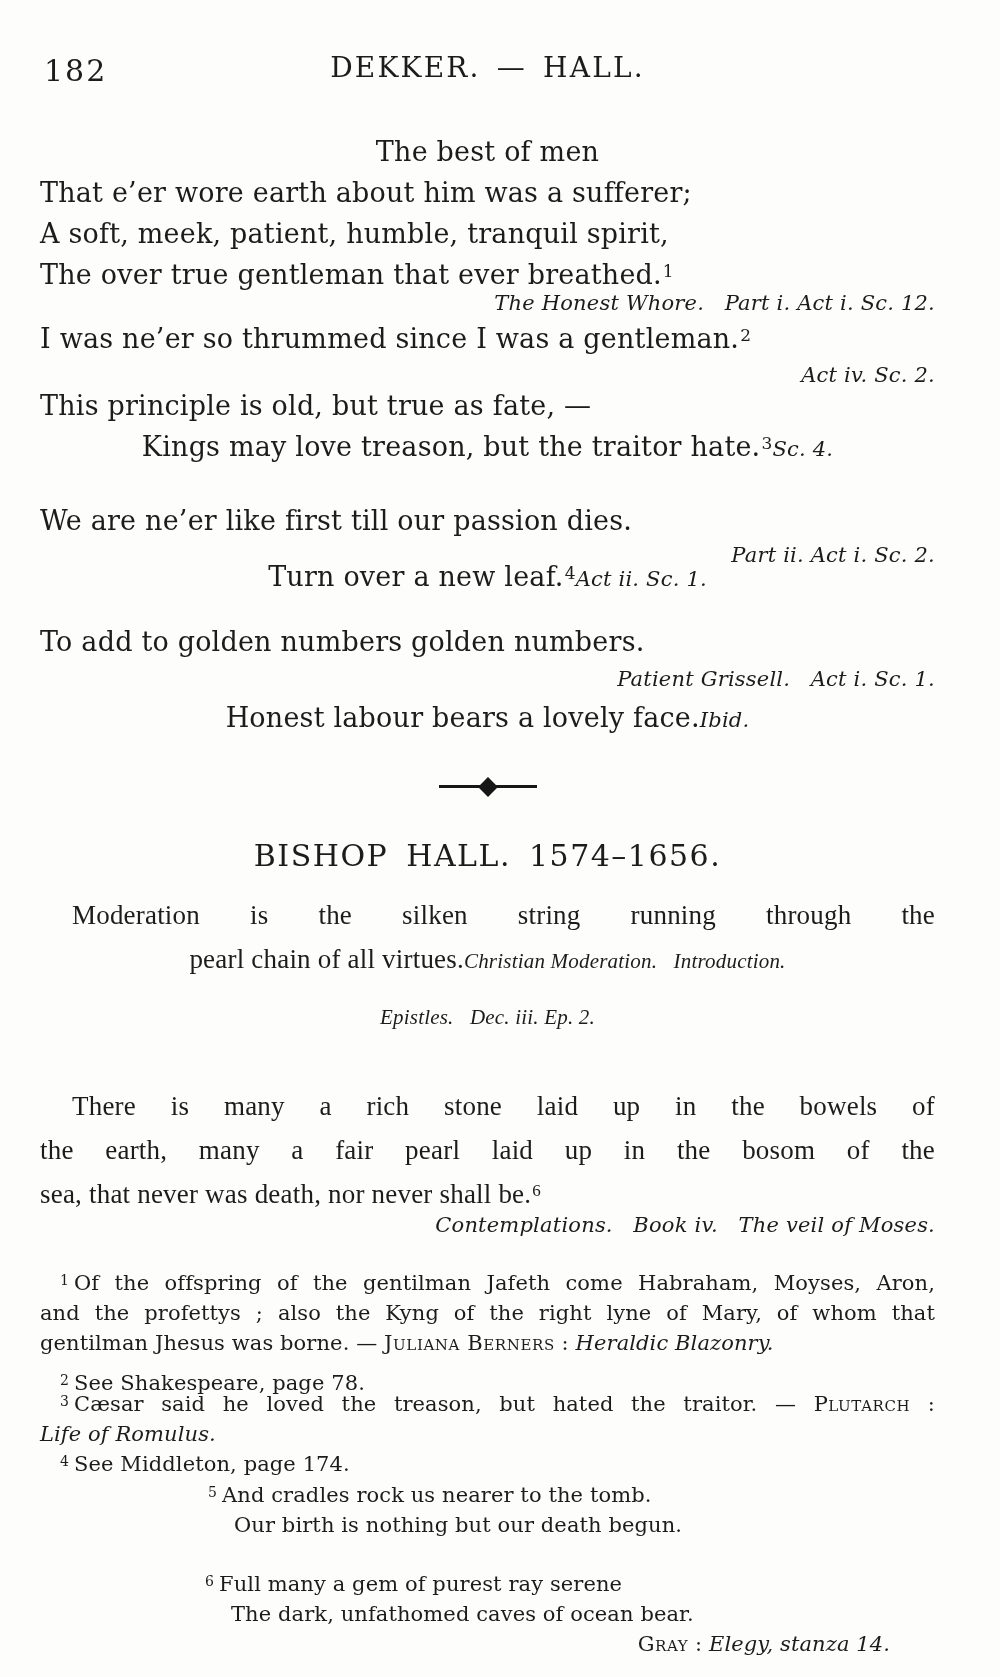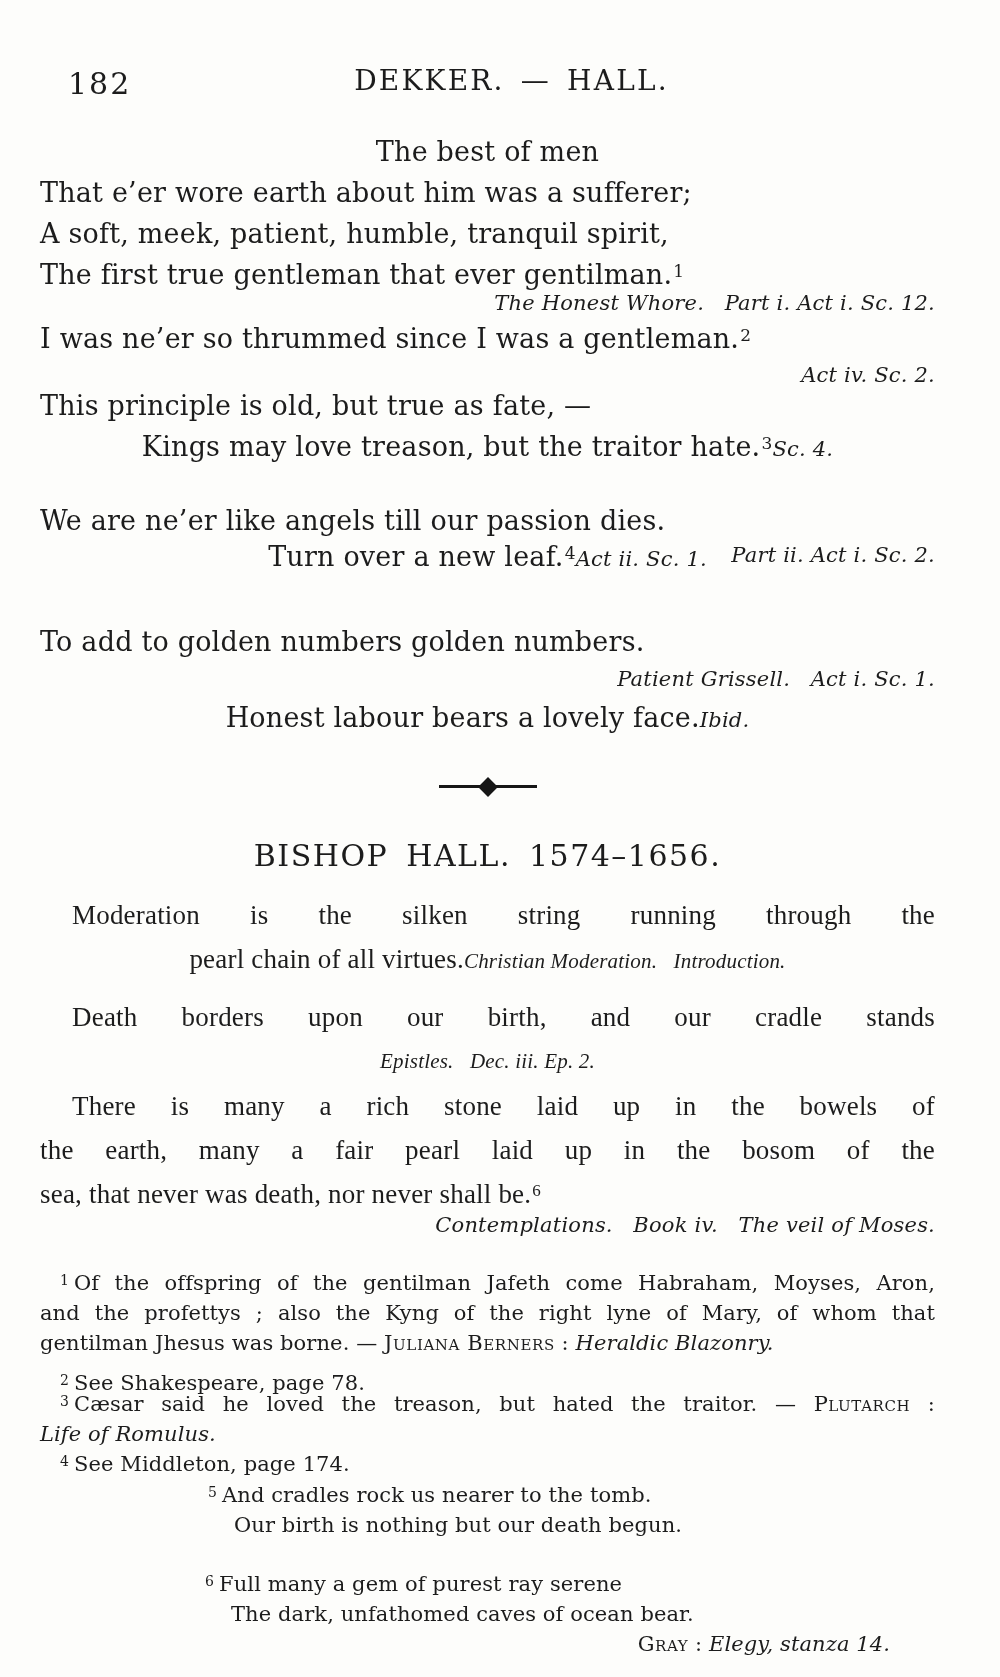--- a/index.html
+++ b/index.html
@@ -9,7 +9,7 @@
     font-family:"DejaVu Serif","Liberation Serif",serif;
   }
   .block { position:absolute; left:40px; width:895px; }
-  .running-header { top:64px; height:38px; font-size:28px;margin-left:24px; }
+  .running-header { top:51px; height:38px; font-size:28px; }
   .pagenum { position:absolute; left:4px; top:2px; font-size:30px; letter-spacing:2px; }
   .head-title { position:absolute; left:0; right:0; text-align:center; letter-spacing:2.2px; word-spacing:5px; }
   .pline { font-size:27px; line-height:41px; letter-spacing:0.2px; }

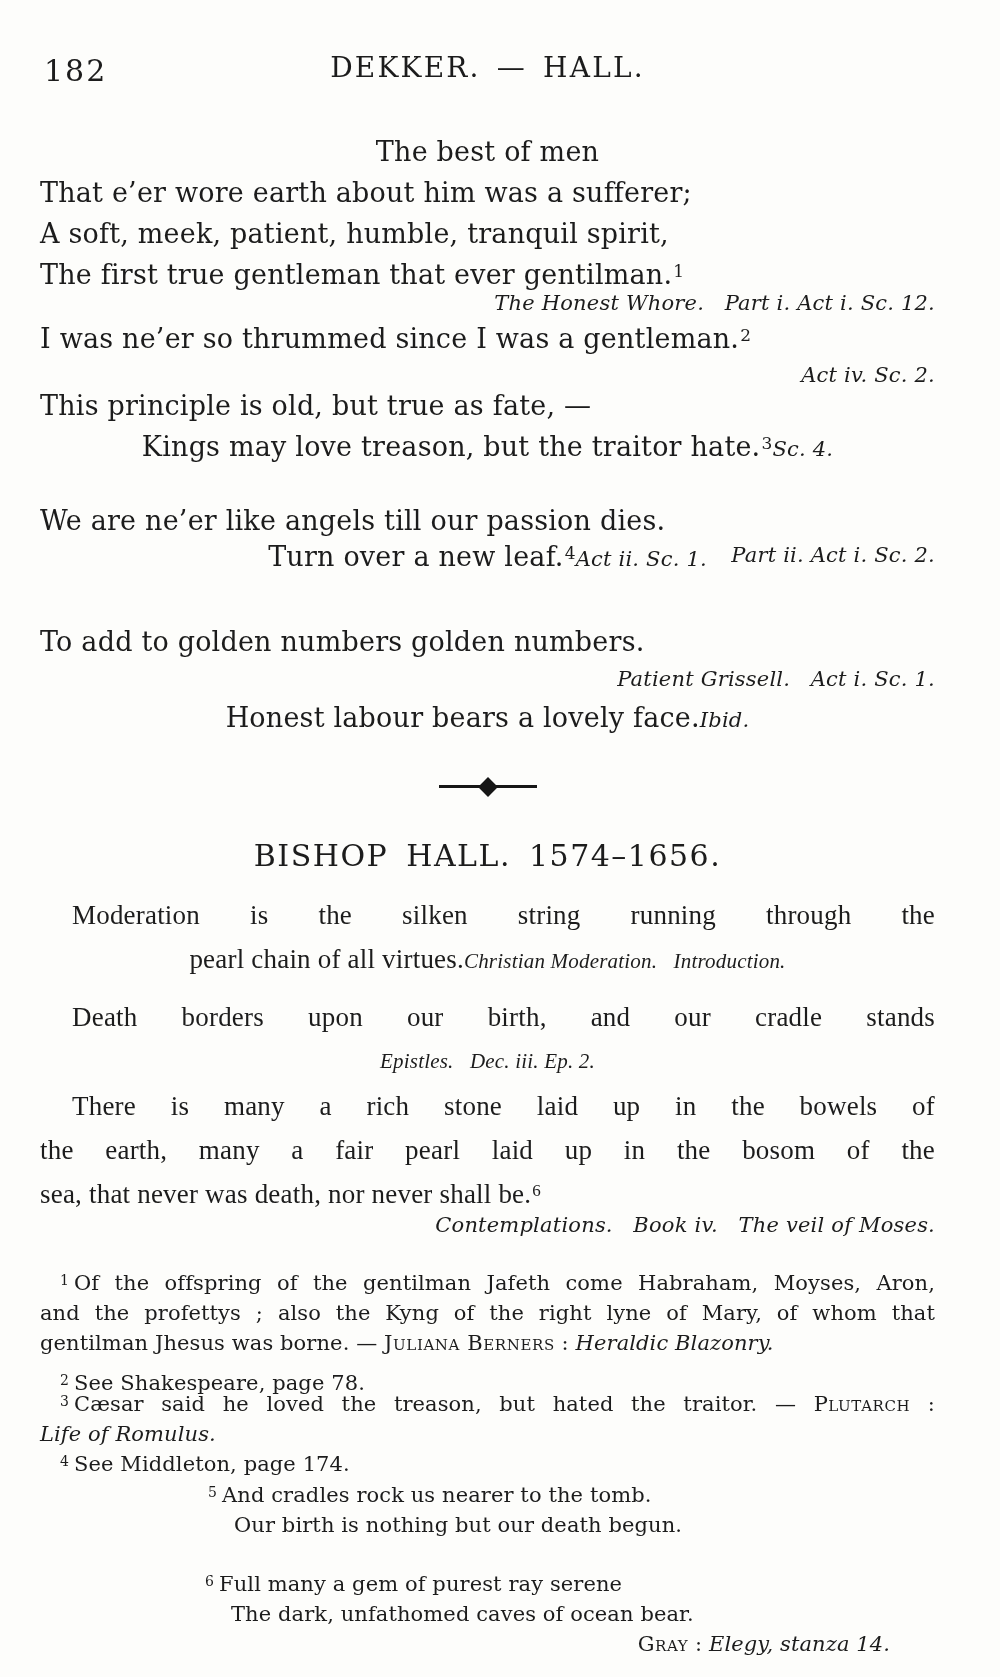--- a/index.html
+++ b/index.html
@@ -50,7 +50,7 @@
   <div class="pline center"><span>The best of men</span></div>
   <div class="pline"><span>That e’er wore earth about him was a sufferer;</span></div>
   <div class="pline"><span>A soft, meek, patient, humble, tranquil spirit,</span></div>
-  <div class="pline"><span>The first true gentleman that ever gentilman.</span><sup class="qref">1</sup></div>
+  <div class="pline"><span>The over true gentleman that ever breathed.</span><sup class="qref">1</sup></div>
 </section>
 <div class="block cite-line" style="top:288px"><span class="cite">The Honest Whore.   Part i. Act i. Sc. 12.</span></div>
 

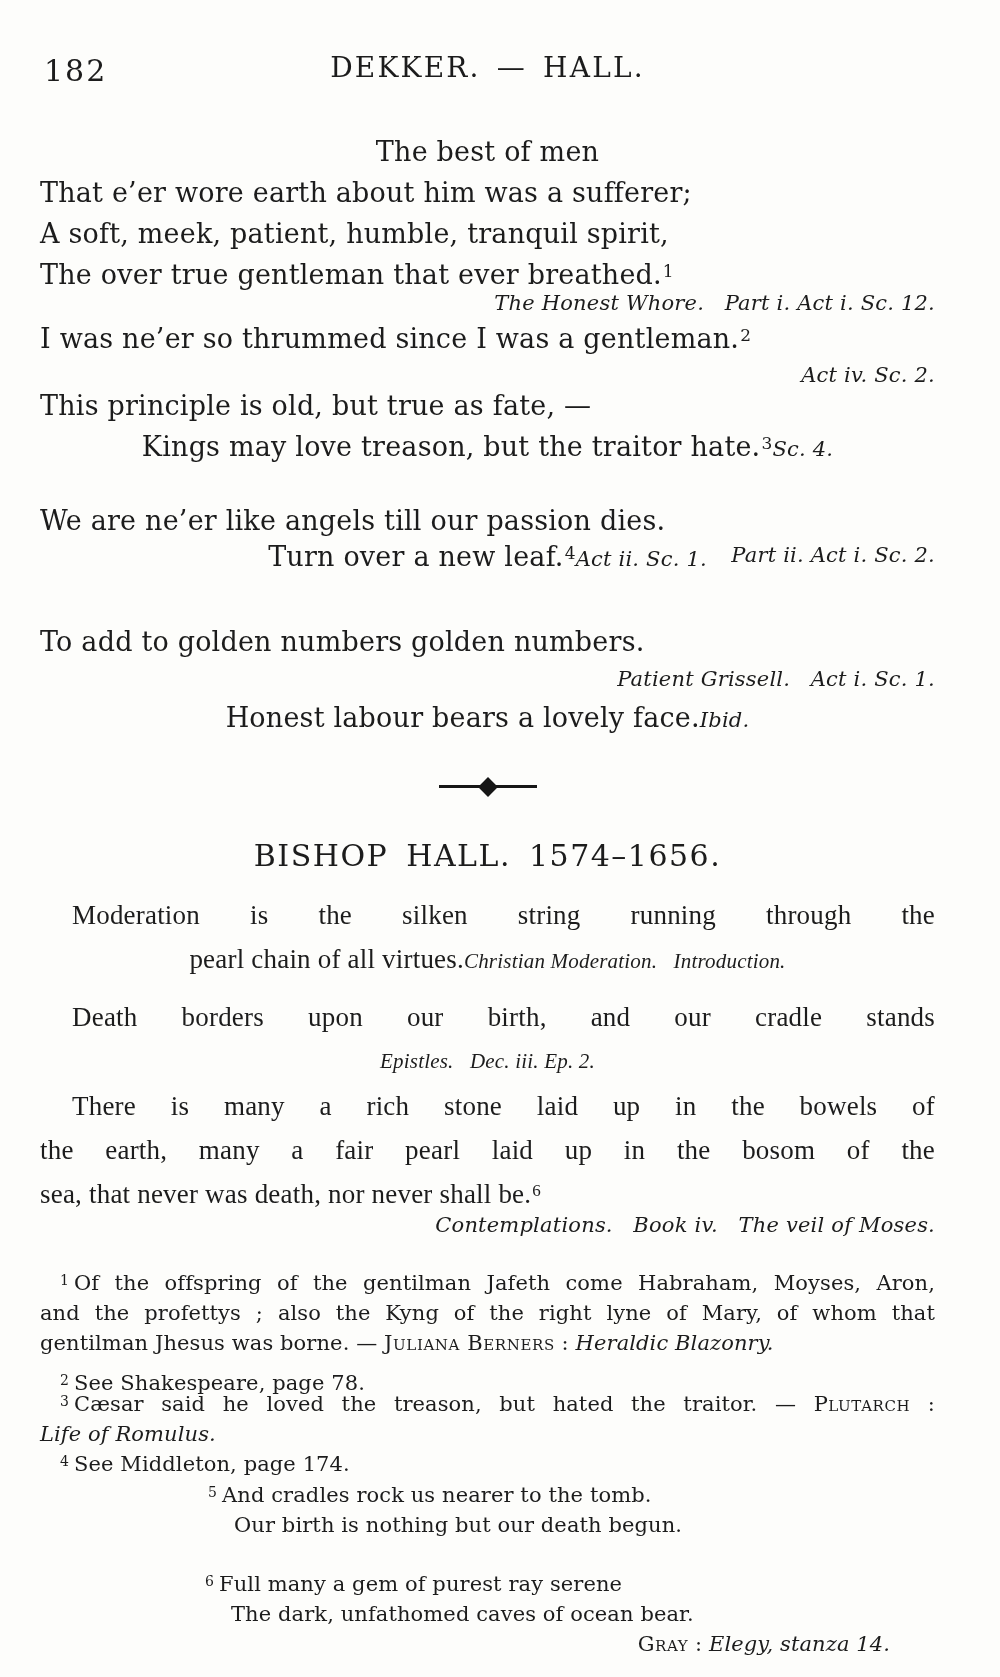--- a/index.html
+++ b/index.html
@@ -68,7 +68,7 @@
 </section>
 
 <section class="block" style="top:500px">
-  <div class="pline"><span>We are ne’er like angels till our passion dies.</span></div>
+  <div class="pline"><span>We are ne’er like first till our passion dies.</span></div>
 </section>
 <div class="block cite-line" style="top:540px"><span class="cite">Part ii. Act i. Sc. 2.</span></div>
 

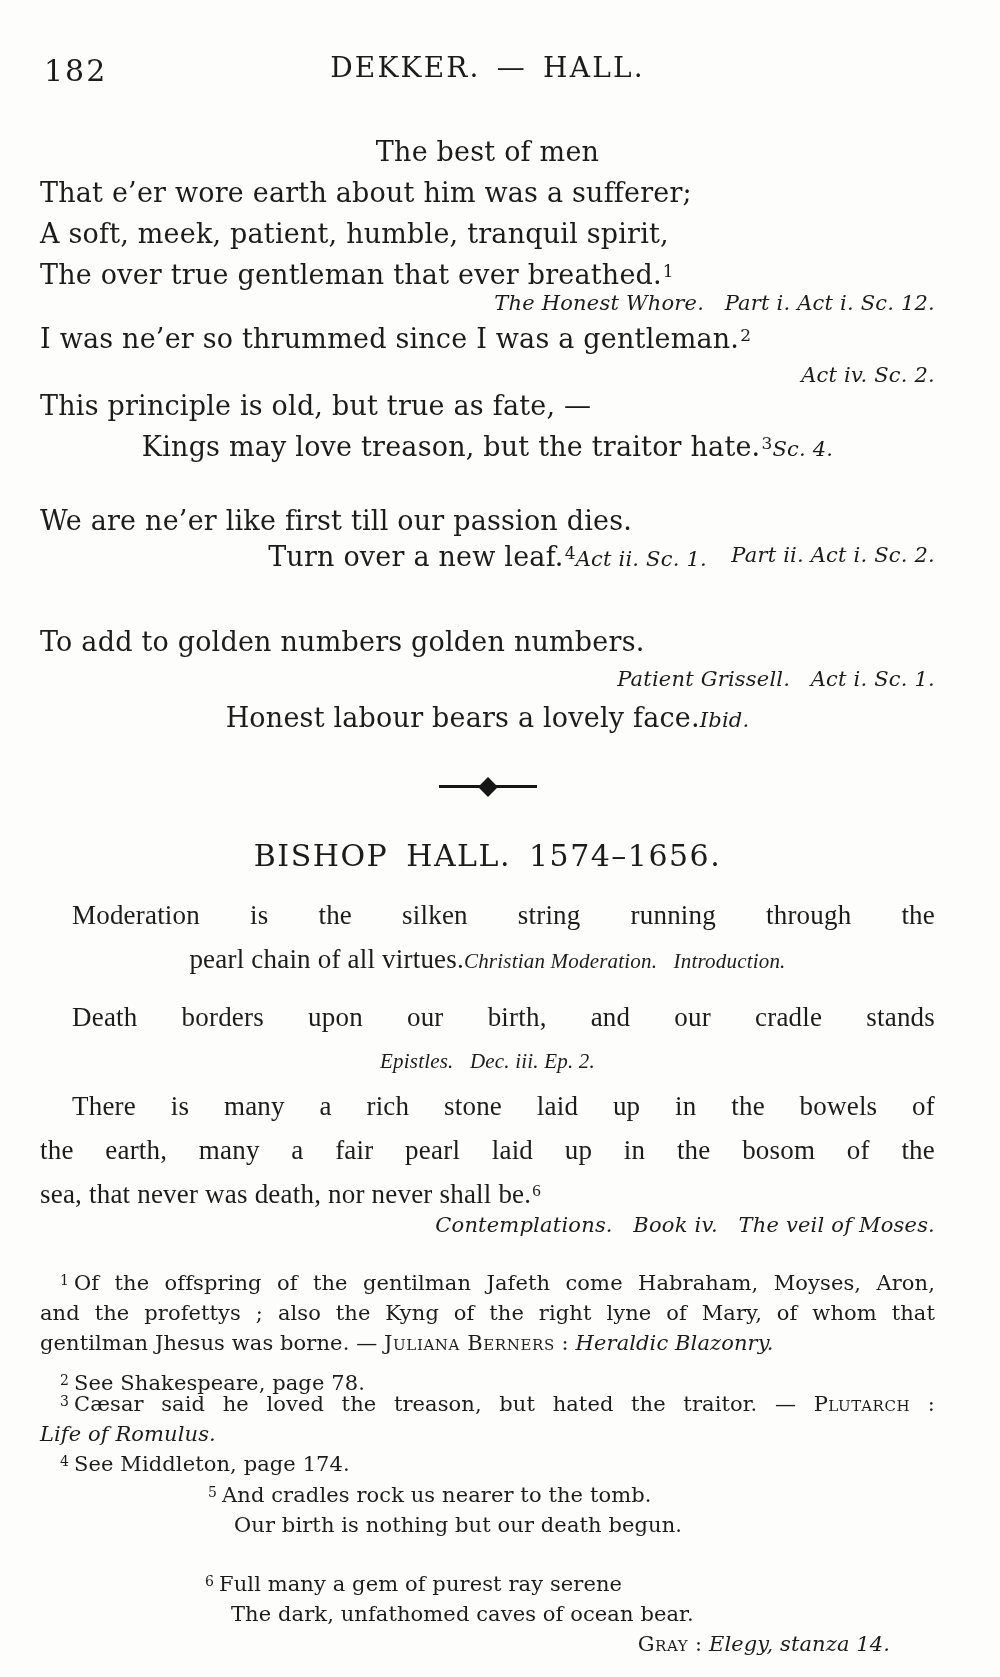--- a/index.html
+++ b/index.html
@@ -72,7 +72,7 @@
 </section>
 <div class="block cite-line" style="top:540px"><span class="cite">Part ii. Act i. Sc. 2.</span></div>
 
-<section class="block" style="top:536px">
+<section class="block" style="top:556px">
   <div class="pline split">
     <span><span>Turn over a new leaf.</span><sup class="qref">4</sup></span>
     <span class="cite">Act ii. Sc. 1.</span>

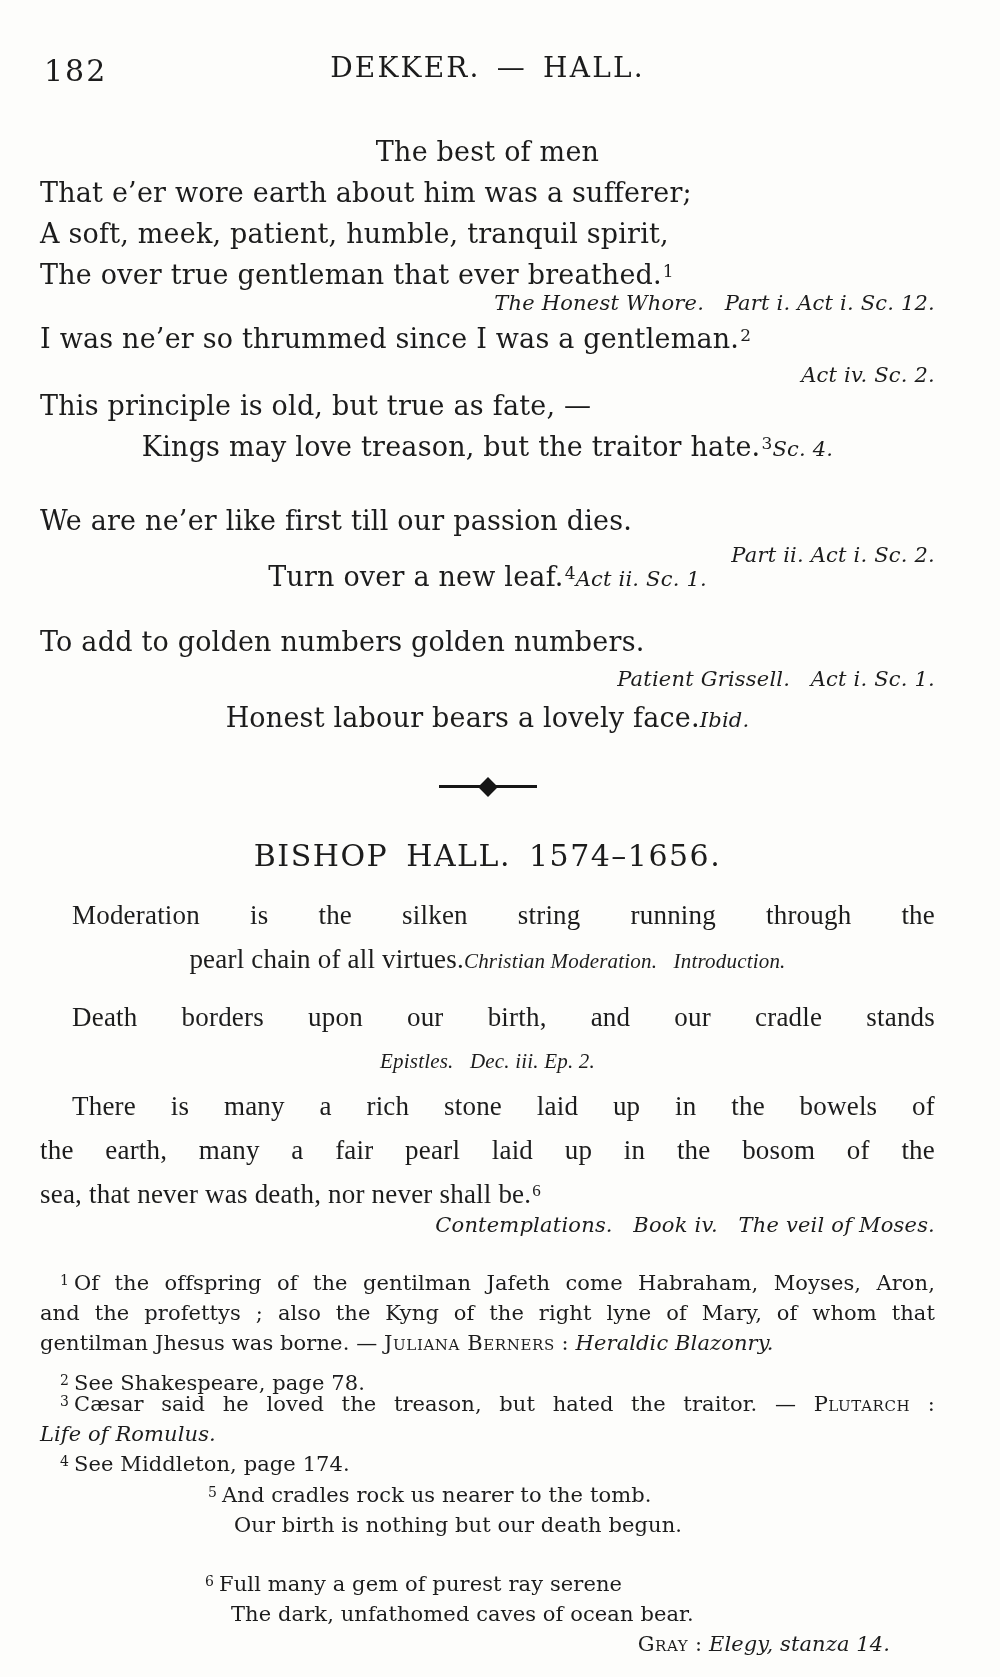--- a/index.html
+++ b/index.html
@@ -108,7 +108,6 @@
 </section>
 
 <section class="block" style="top:995px">
-  <div class="hline just indent"><span>Death borders upon our birth, and our cradle stands</span></div>
   <div class="hline split">
     <span class="cite">Epistles.   Dec. iii. Ep. 2.</span>
   </div>

